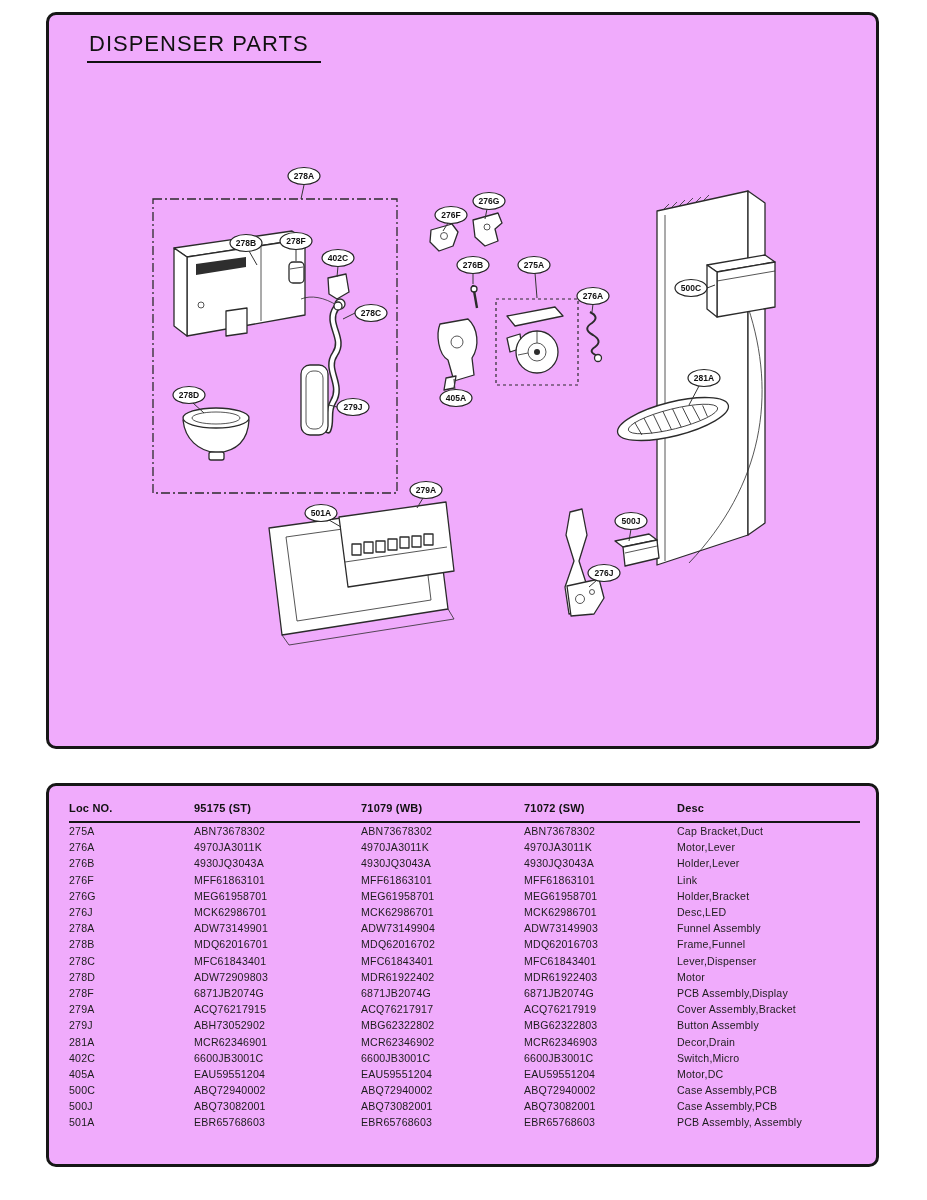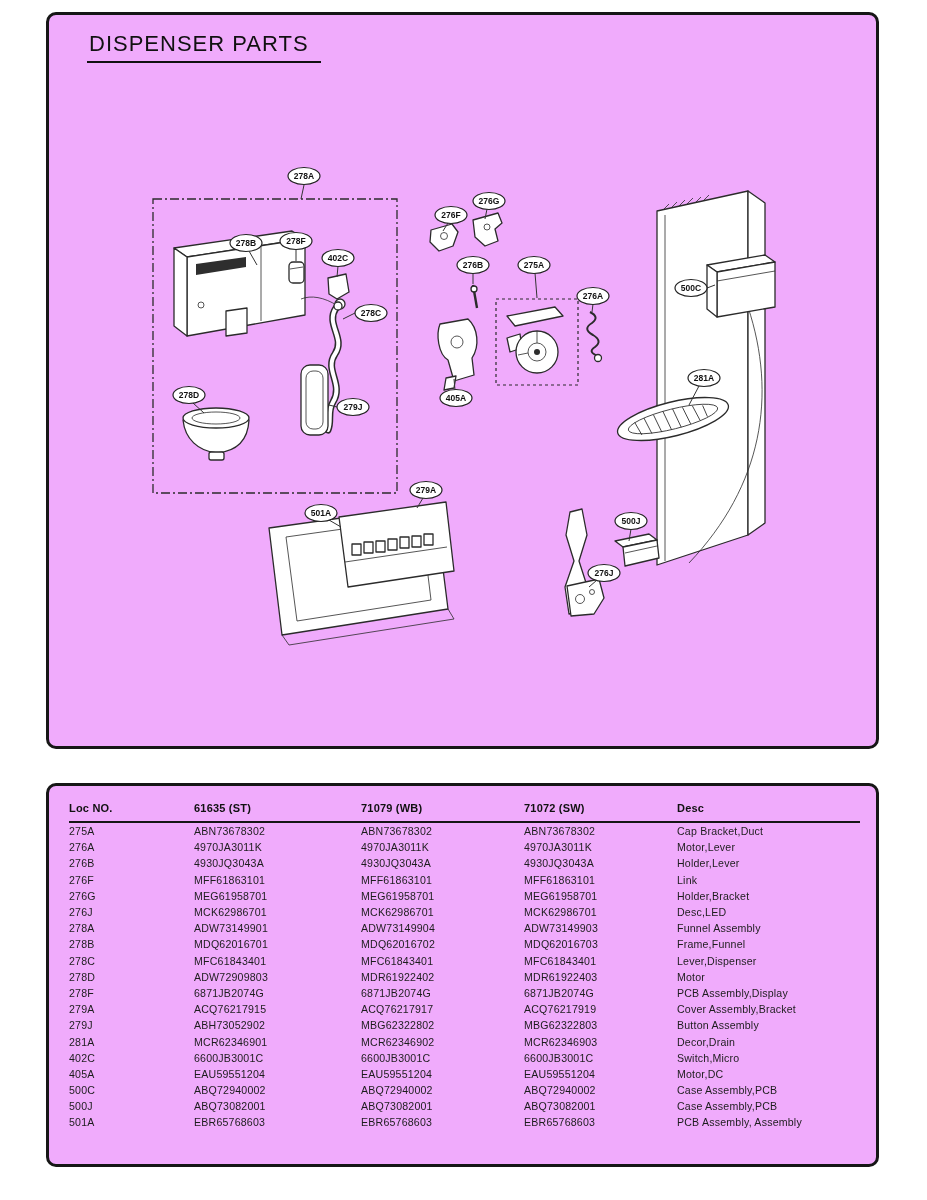--- a/index.html
+++ b/index.html
@@ -309,7 +309,7 @@
       <thead>
         <tr>
             <th>Loc NO.</th>
-            <th>61635 (ST)</th>
+            <th>95175 (ST)</th>
             <th>71079 (WB)</th>
             <th>71072 (SW)</th>
             <th>Desc</th>

